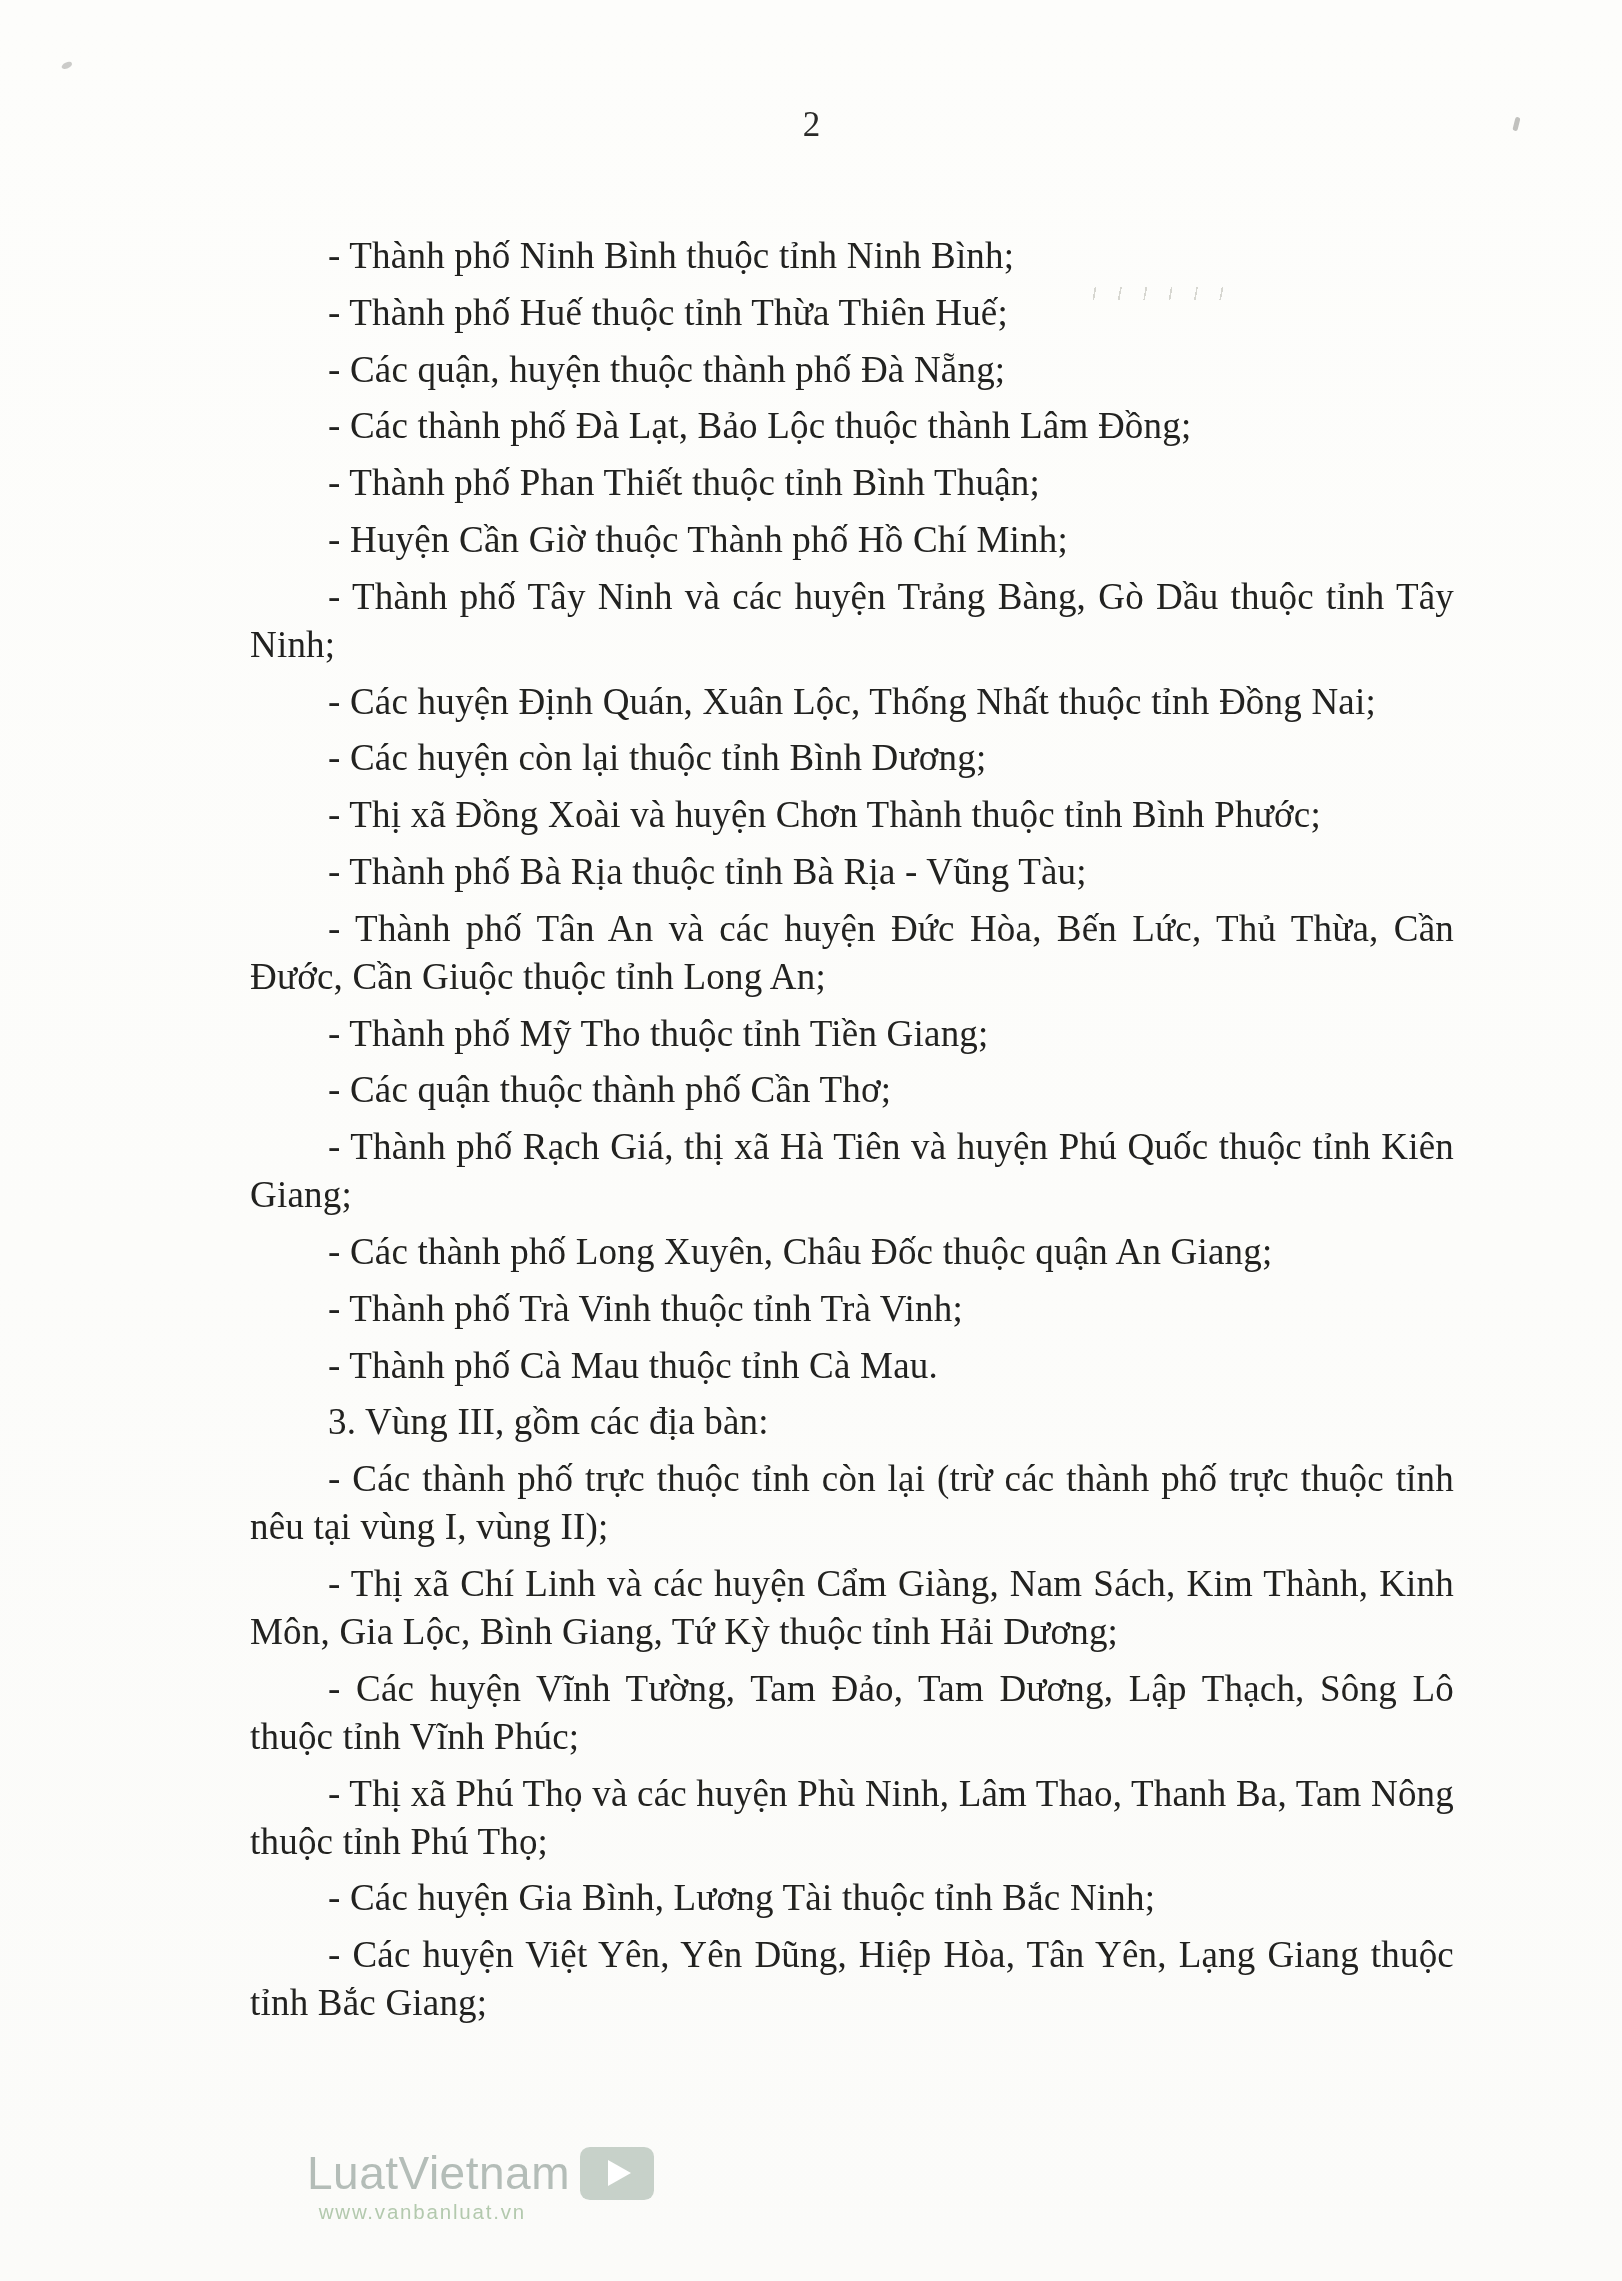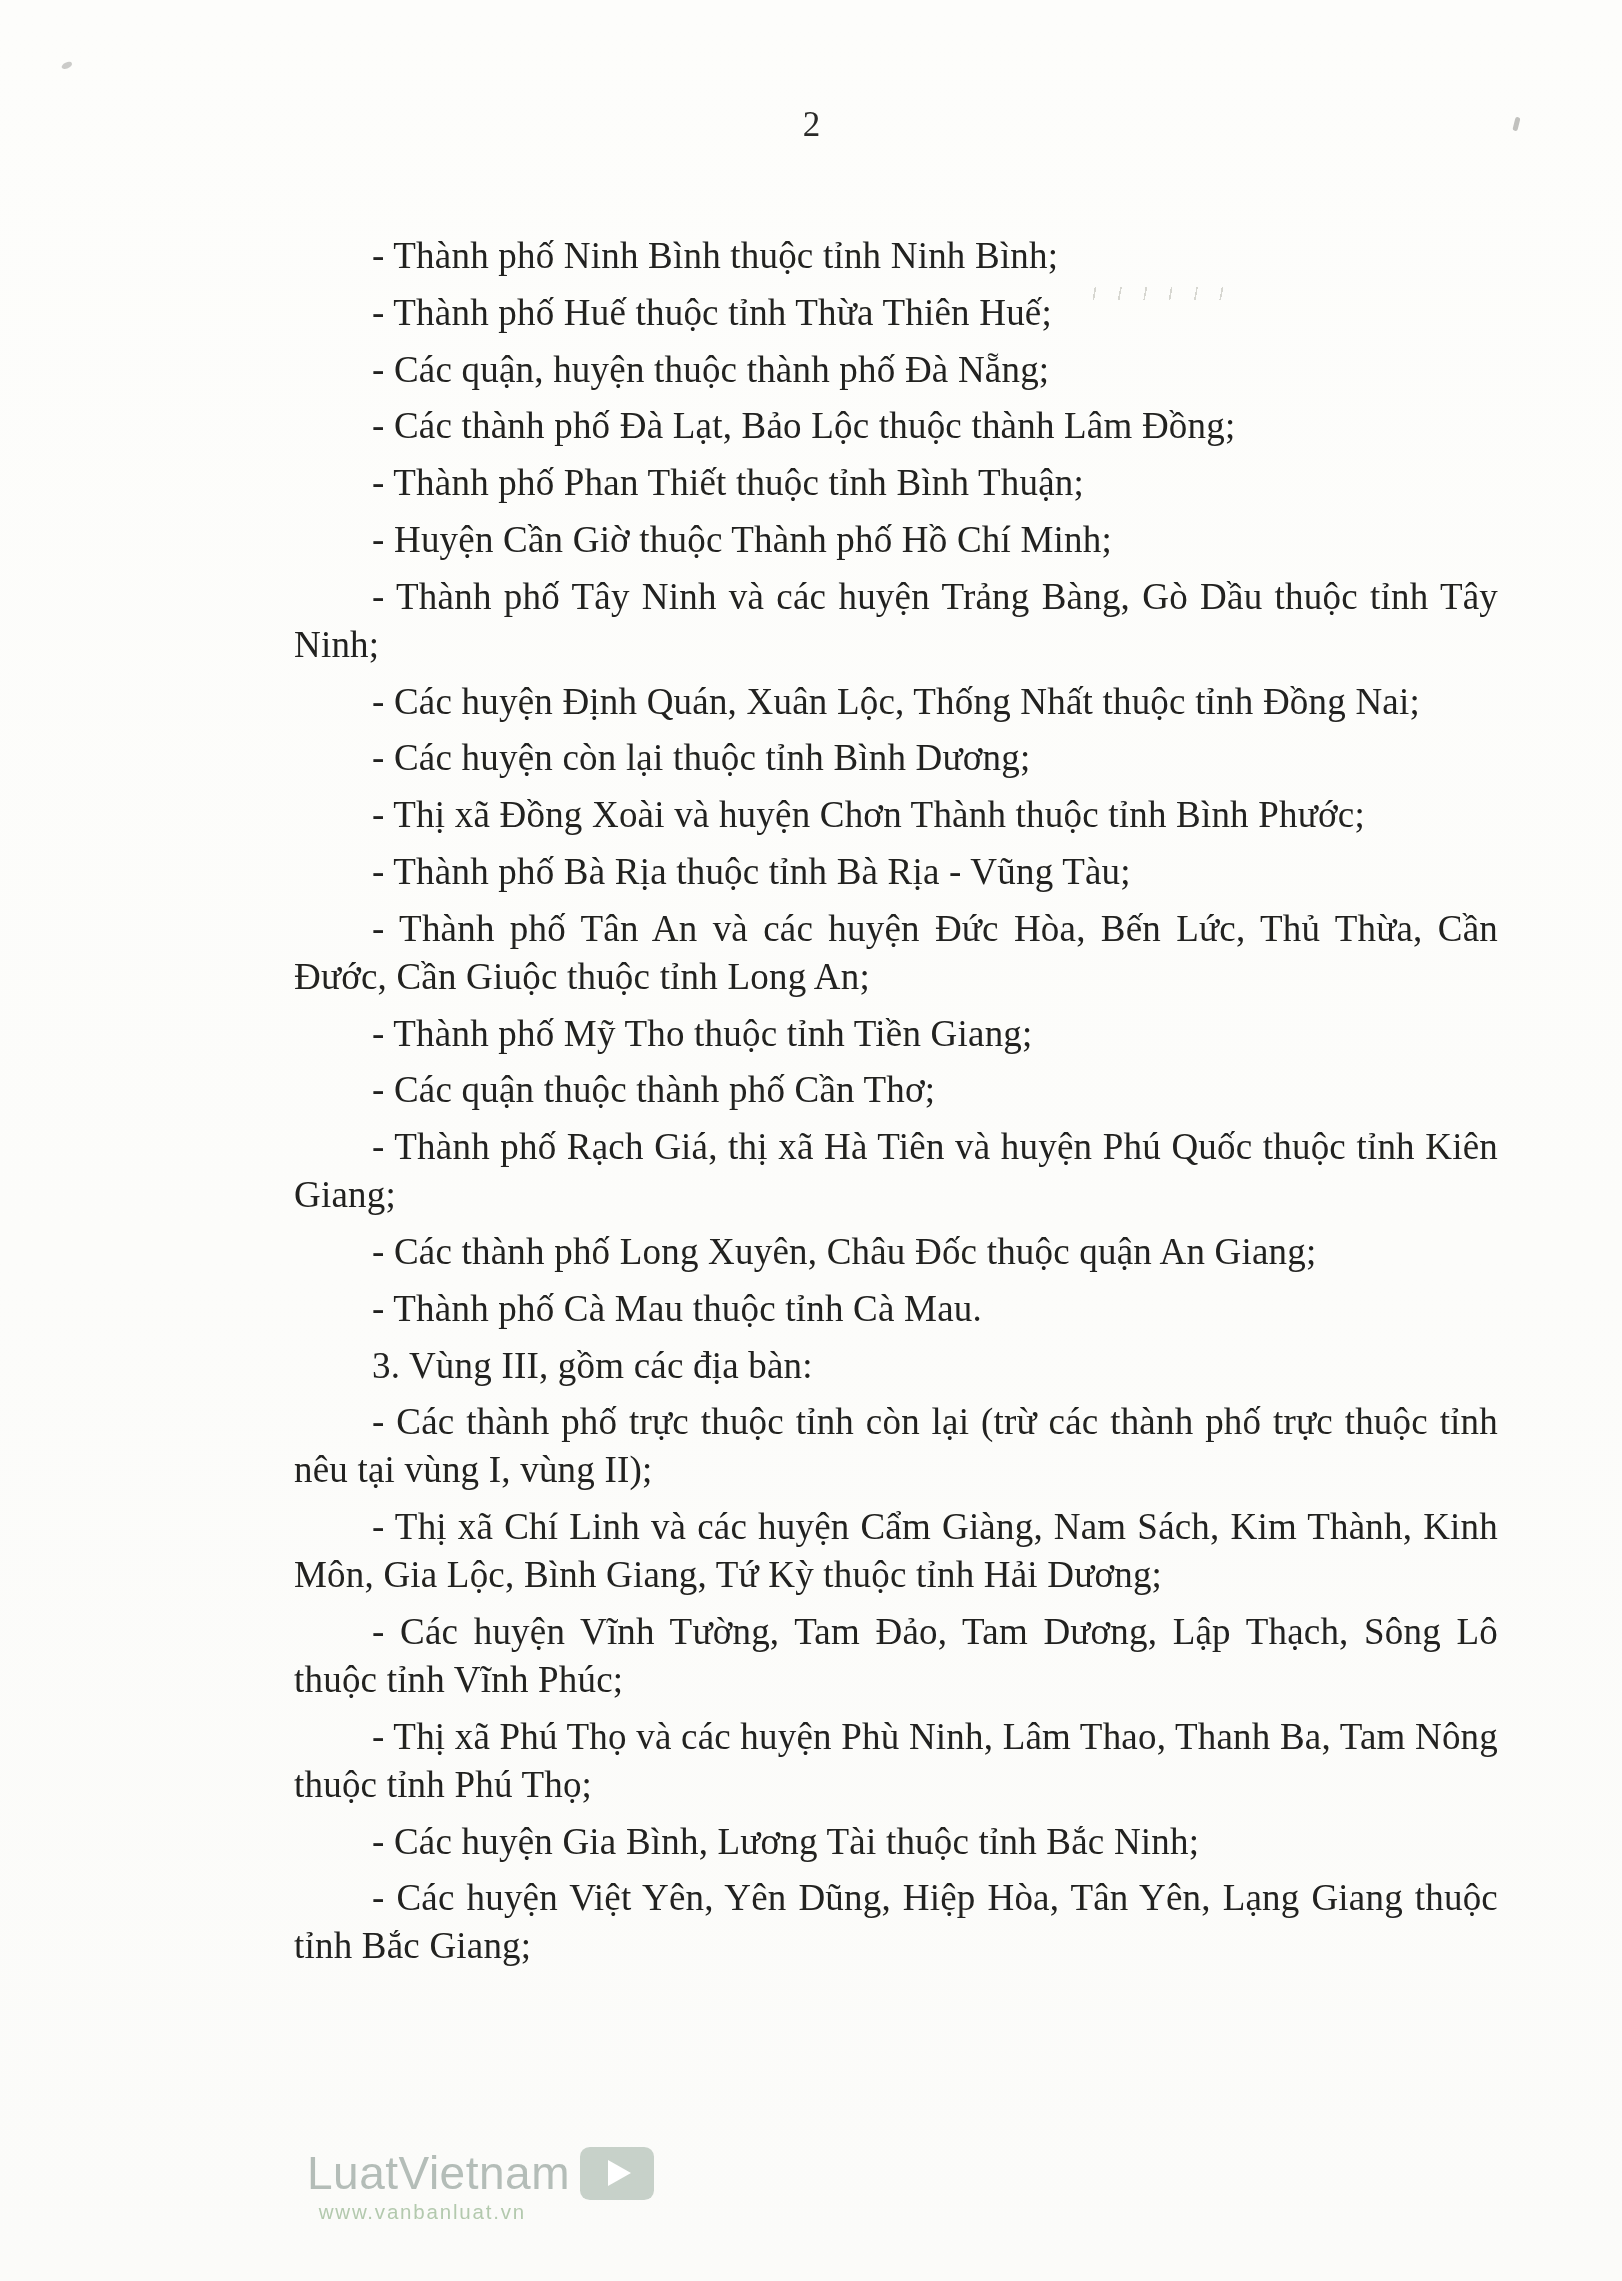--- a/index.html
+++ b/index.html
@@ -33,7 +33,6 @@
     line-height: 48px;
     text-align: justify;
     letter-spacing: 0.2px;
-    margin-left: 44px;
   }
   .para {
     margin: 0 0 8.8px 0;

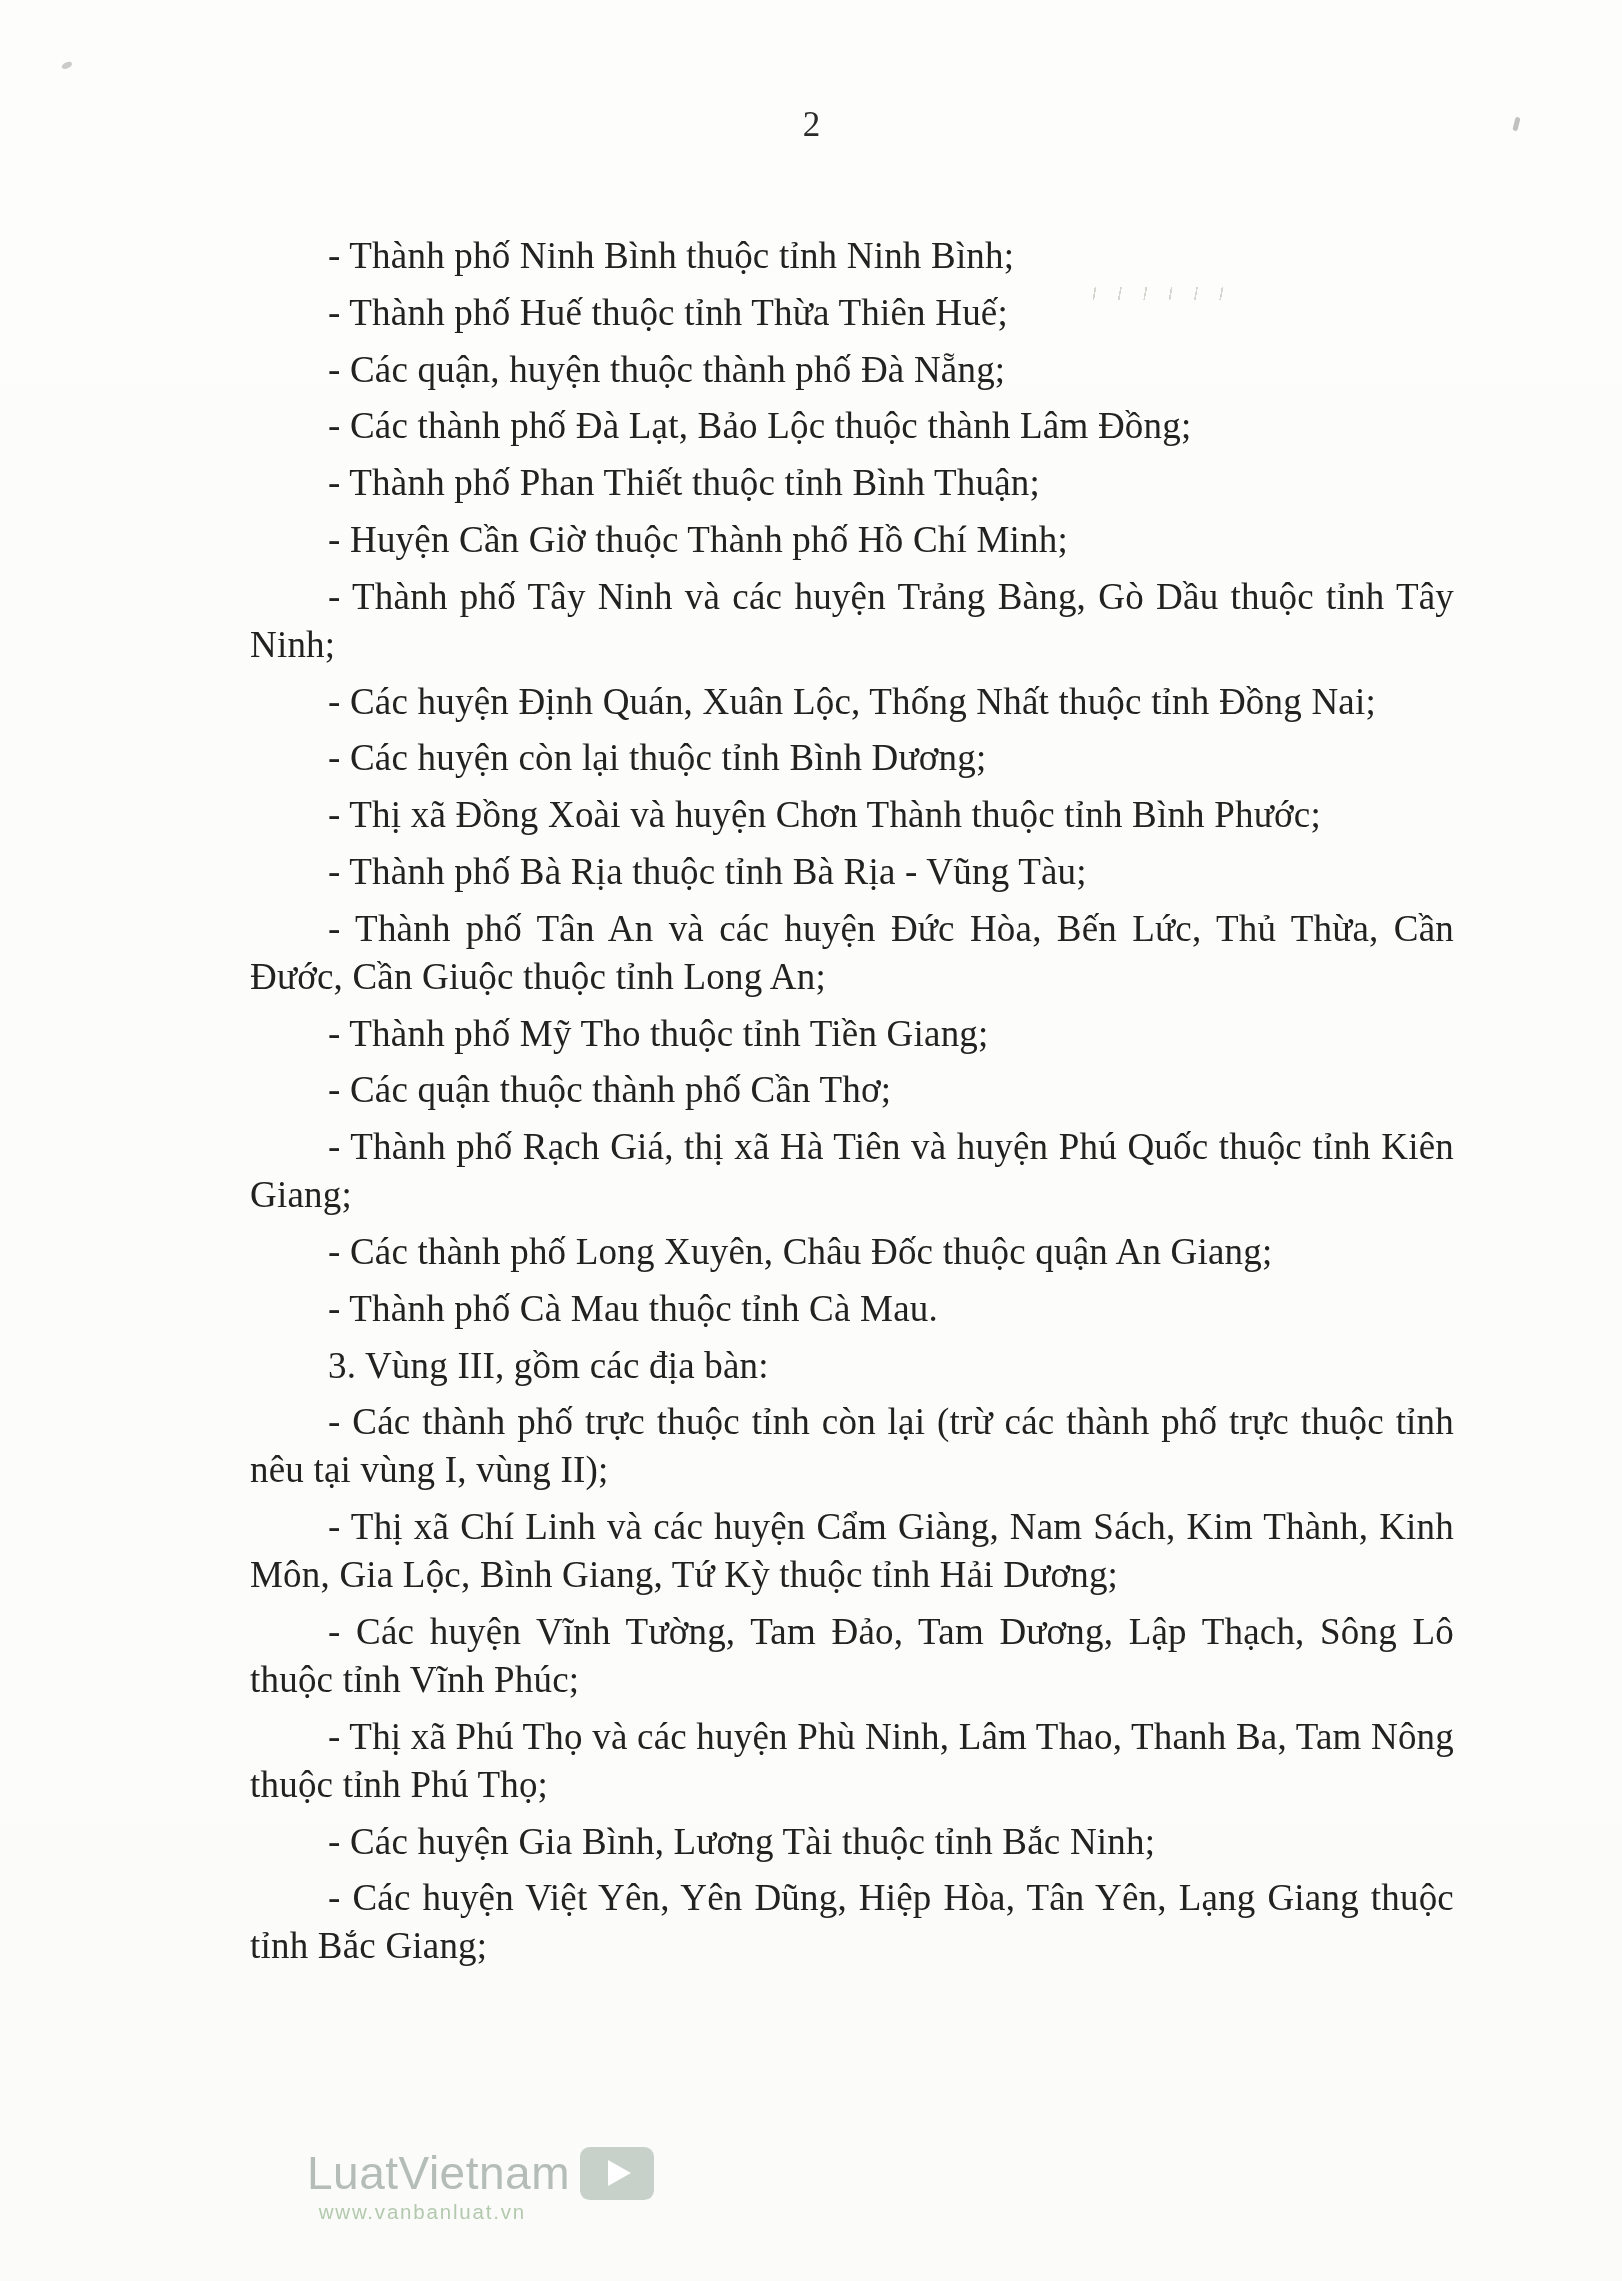--- a/index.html
+++ b/index.html
@@ -138,6 +138,7 @@
       <p class="para">- Các quận thuộc thành phố Cần Thơ;</p>
       <p class="para">- Thành phố Rạch Giá, thị xã Hà Tiên và huyện Phú Quốc thuộc tỉnh Kiên Giang;</p>
       <p class="para">- Các thành phố Long Xuyên, Châu Đốc thuộc quận An Giang;</p>
+      <p class="para">- Thành phố Trà Vinh thuộc tỉnh Trà Vinh;</p>
       <p class="para">- Thành phố Cà Mau thuộc tỉnh Cà Mau.</p>
       <p class="para">3. Vùng III, gồm các địa bàn:</p>
       <p class="para">- Các thành phố trực thuộc tỉnh còn lại (trừ các thành phố trực thuộc tỉnh nêu tại vùng I, vùng II);</p>

